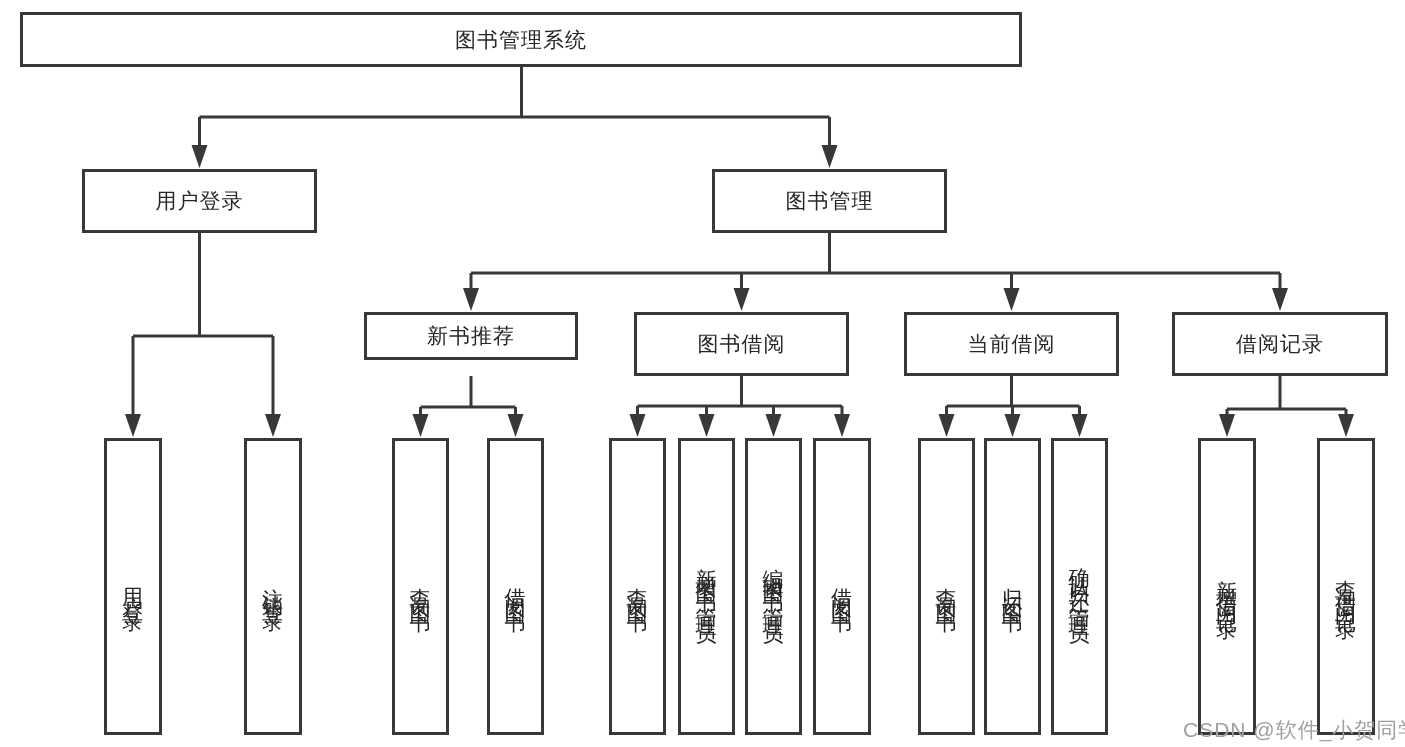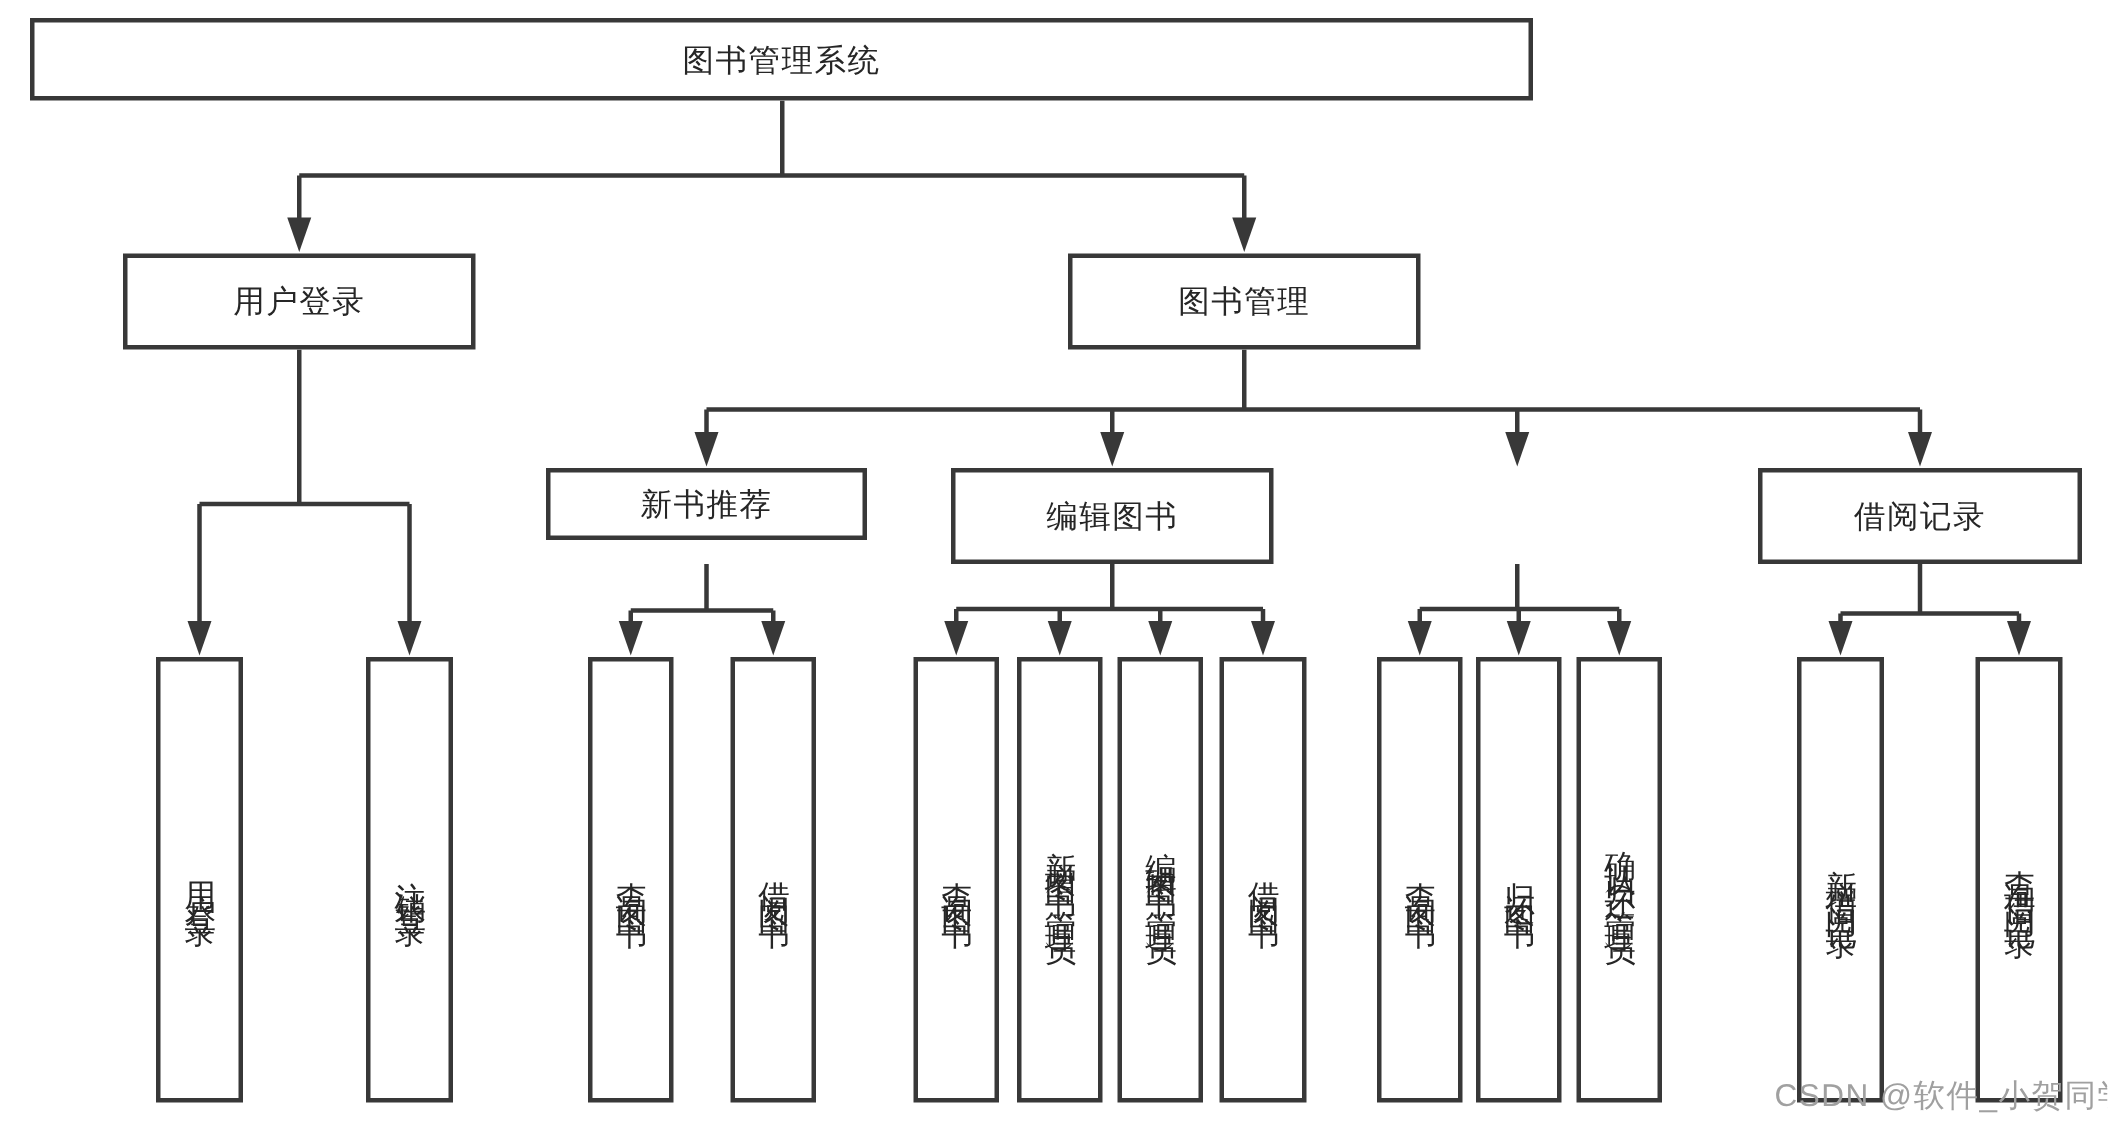--- a/index.html
+++ b/index.html
@@ -85,7 +85,7 @@
   <div class="box h-box" style="left:712px; top:169px; width:235px; height:64px;">图书管理</div>
 
   <div class="box h-box" style="left:364px; top:312px; width:214px; height:48px;">新书推荐</div>
-  <div class="box h-box" style="left:634px; top:312px; width:215px; height:64px;">编辑图书</div>
+  <div class="box h-box" style="left:634px; top:312px; width:215px; height:64px;">图书借阅</div>
   <div class="box h-box" style="left:1172px; top:312px; width:216px; height:64px;">借阅记录</div>
 
   <div class="box v-box" style="left:104px; top:438px; width:58px; height:297px;">

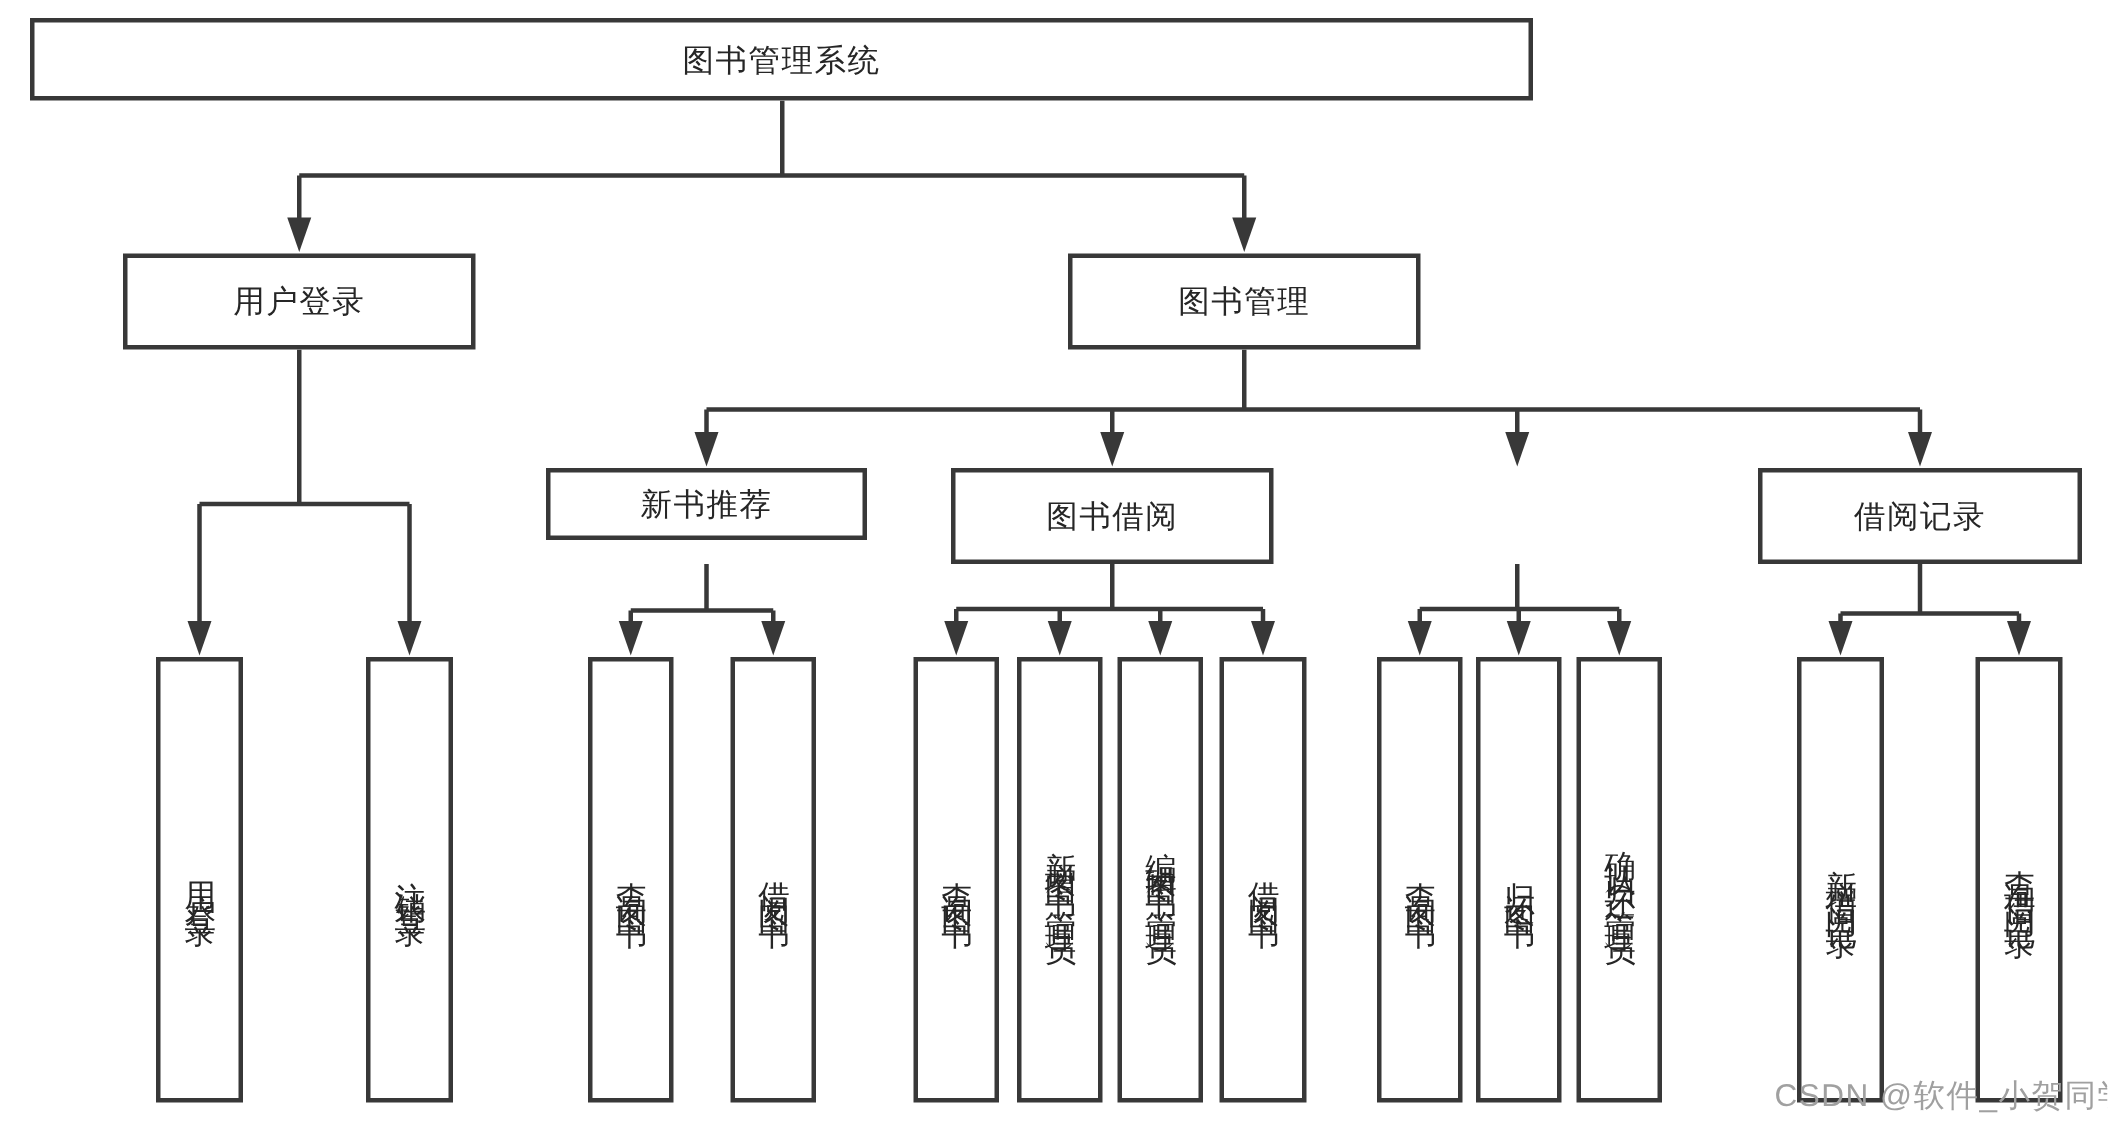--- a/index.html
+++ b/index.html
@@ -86,6 +86,7 @@
 
   <div class="box h-box" style="left:364px; top:312px; width:214px; height:48px;">新书推荐</div>
   <div class="box h-box" style="left:634px; top:312px; width:215px; height:64px;">图书借阅</div>
+  <div class="box h-box" style="left:904px; top:312px; width:215px; height:64px;">当前借阅</div>
   <div class="box h-box" style="left:1172px; top:312px; width:216px; height:64px;">借阅记录</div>
 
   <div class="box v-box" style="left:104px; top:438px; width:58px; height:297px;">

